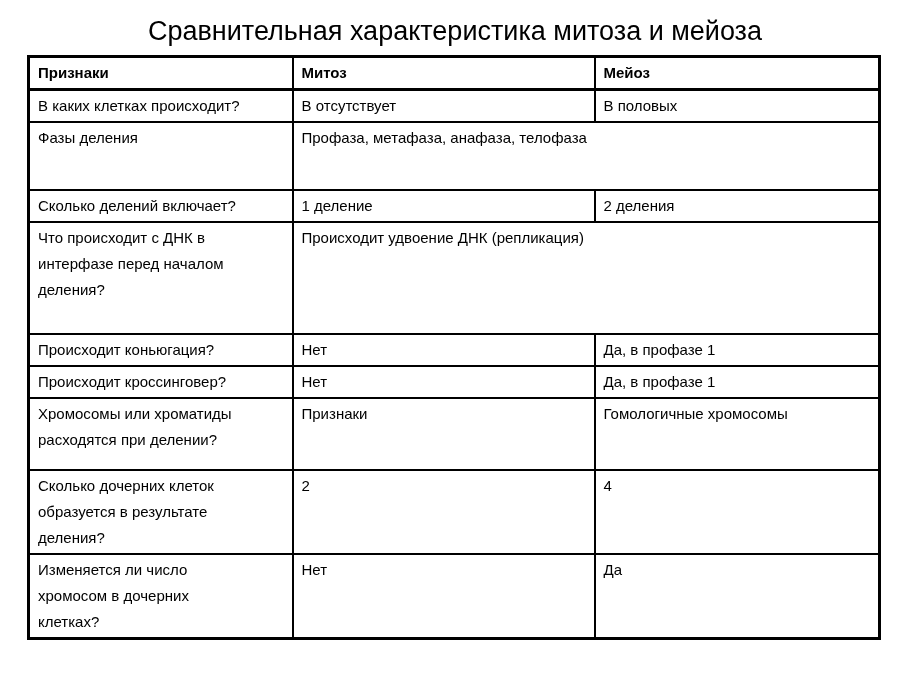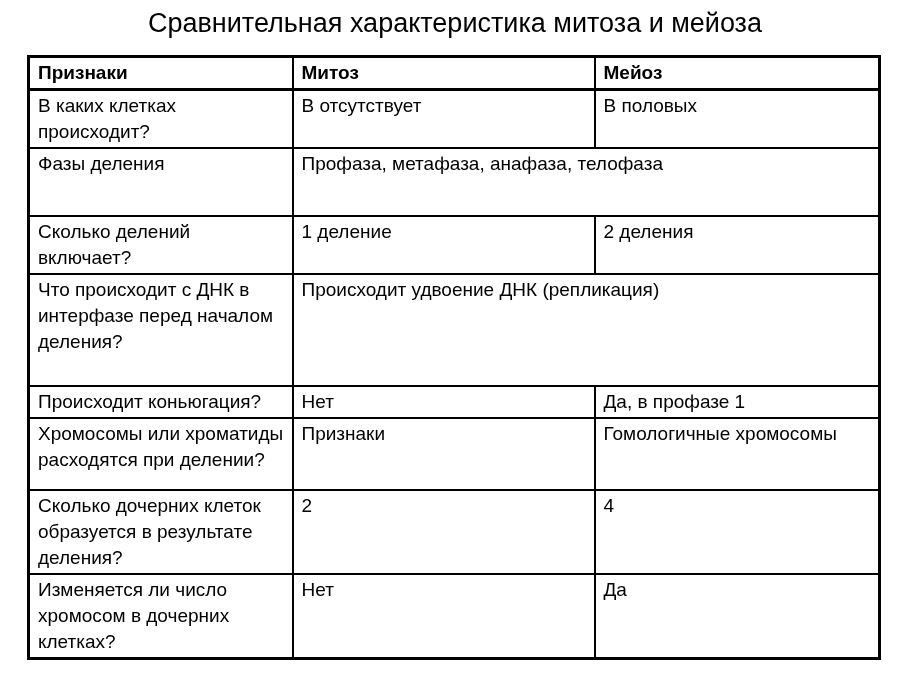--- a/index.html
+++ b/index.html
@@ -18,7 +18,7 @@
   }
   .title {
     margin: 0;
-    padding-top: 8px;
+    padding-top: 16px;
     text-align: center;
     font-size: 27px;
     font-weight: 400;

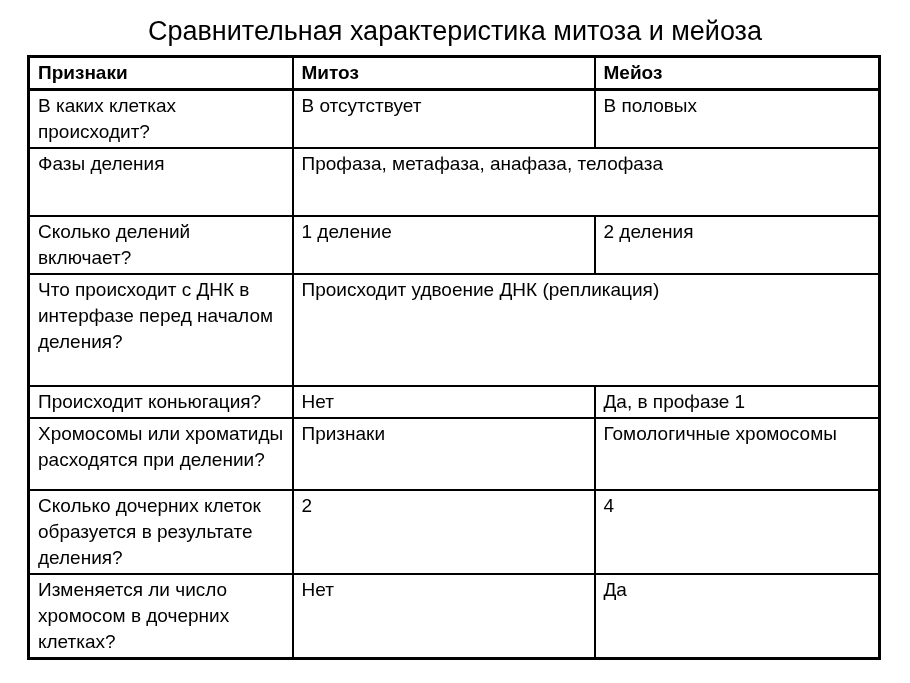--- a/index.html
+++ b/index.html
@@ -39,7 +39,7 @@
     border: 2px solid #000000;
     vertical-align: top;
     padding: 2px 8px 2px 8px;
-    font-size: 19px;
+    font-size: 15px;
     line-height: 26px;
     text-align: left;
     white-space: pre-wrap;

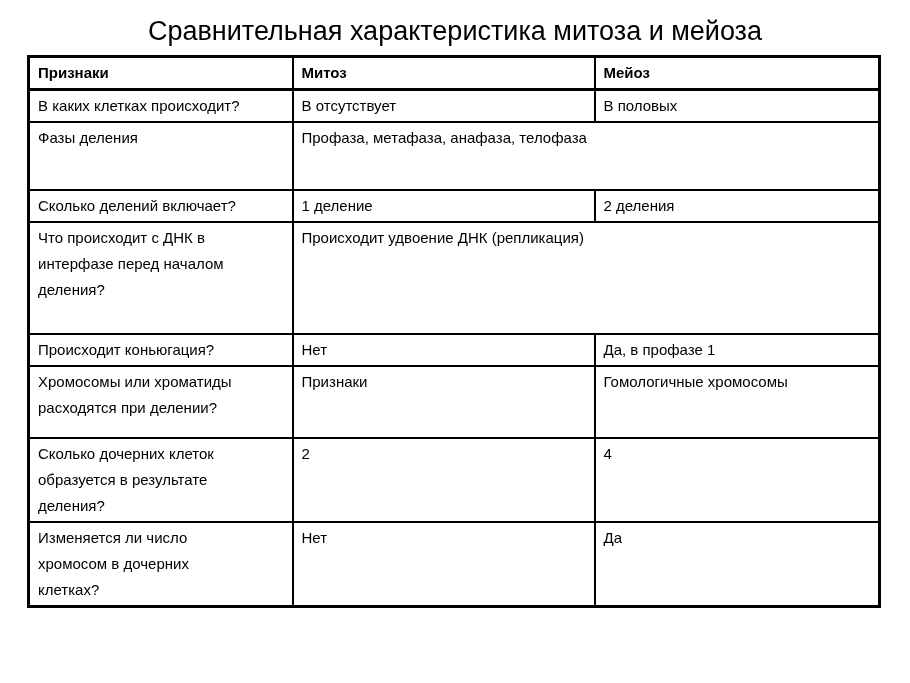--- a/index.html
+++ b/index.html
@@ -103,6 +103,11 @@
         <td>Нет</td>
         <td>Да, в профазе 1</td>
       </tr>
+      <tr style="height:29px">
+        <td>Происходит кроссинговер?</td>
+        <td>Нет</td>
+        <td>Да, в профазе 1</td>
+      </tr>
       <tr style="height:72px">
         <td>Хромосомы или хроматиды
 расходятся при делении?</td>

